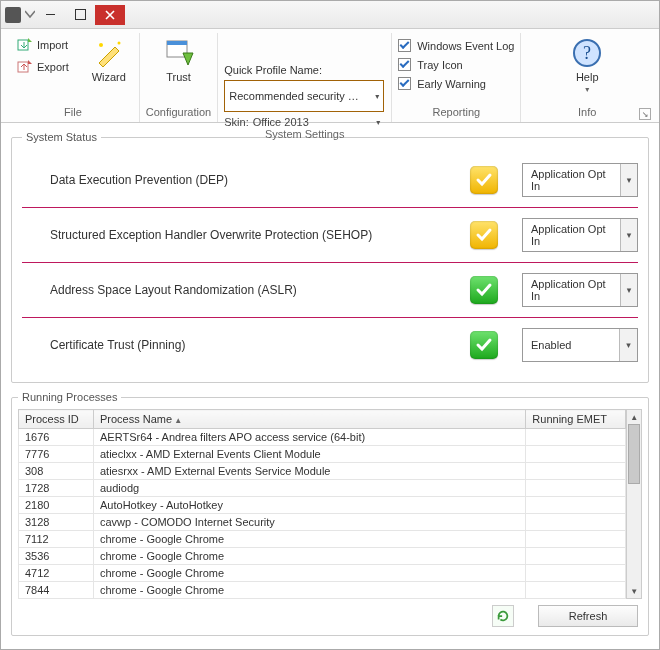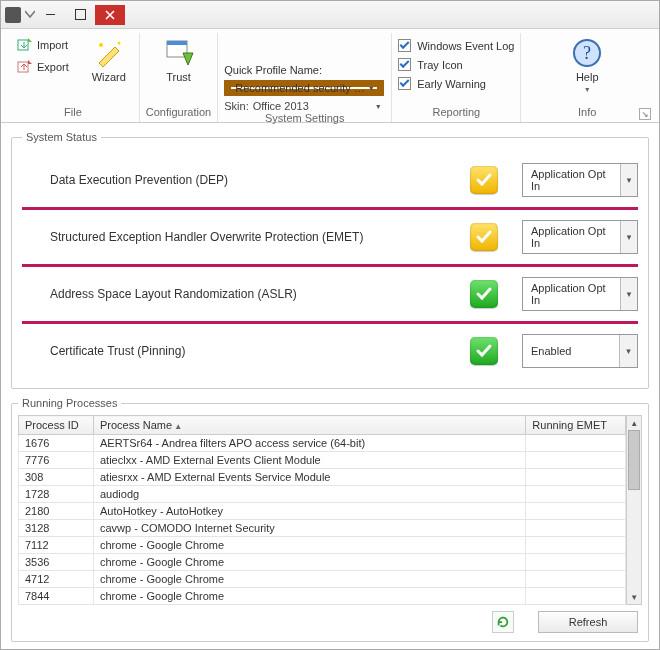--- a/index.html
+++ b/index.html
@@ -60,7 +60,7 @@
   .smallbtn .icn { width:16px;height:16px;display:flex;align-items:center;justify-content:center;}
   .sysset { display:flex; flex-direction:column; gap:4px; padding-top:2px; width:160px;margin-top:27px;}
   .combo {
-    border:7px solid #a16207; height:16px; display:flex; align-items:center;
+    border:1px solid #a16207; height:32px; display:flex; align-items:center;
     font-size:11px; padding:0 4px; background:#fff; justify-content:space-between;
   }
   .combo .ar { font-size:8px; color:#555; }

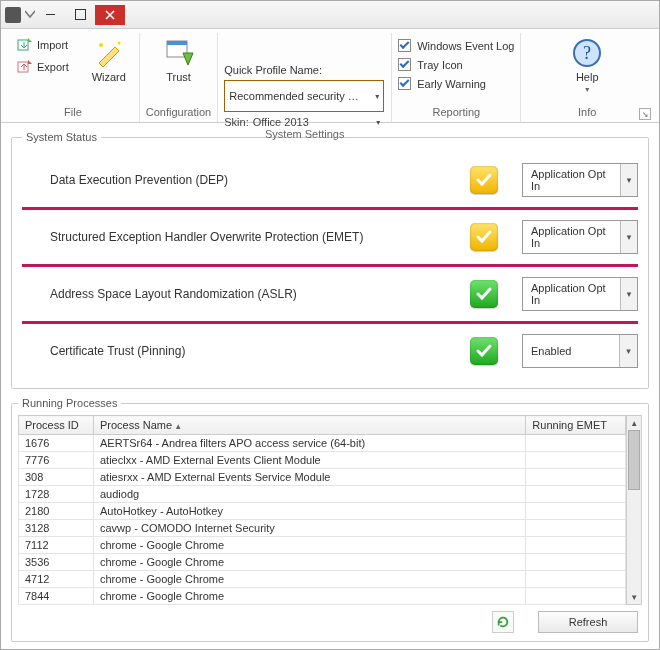--- a/index.html
+++ b/index.html
@@ -81,7 +81,7 @@
   fieldset.group > legend { font-size:11px; color:#555; padding:0 4px;}
   .statusrow {
     display:flex; align-items:center;
-    border-bottom:3px solid #be185d;
+    border-bottom:1px solid #be185d;
     padding: 10px 0;
   }
   .statusrow:last-child { border-bottom:none; }

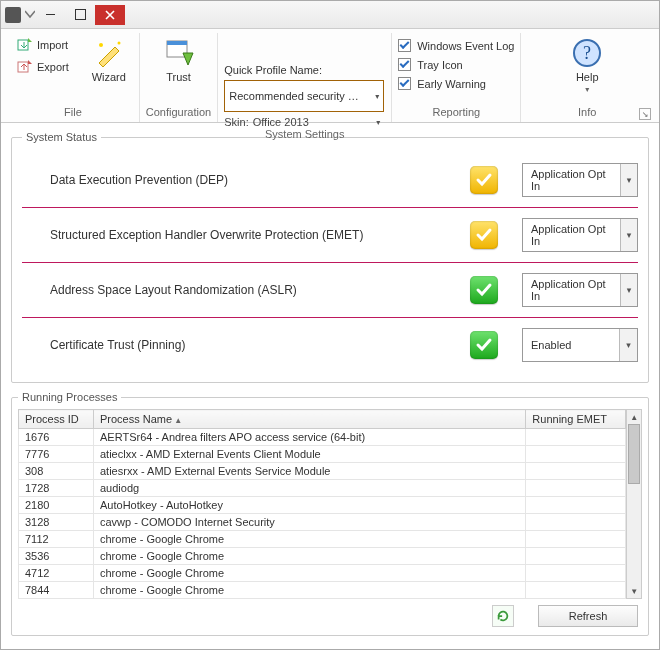--- a/index.html
+++ b/index.html
@@ -275,7 +275,7 @@
           </div>
         </div>
         <div class="statusrow">
-          <div class="slabel">Structured Exception Handler Overwrite Protection (EMET)</div>
+          <div class="slabel">Structured Exception Handler Overwrite Protection (SEHOP)</div>
           <div class="sicon yellow">
             <svg viewBox="0 0 18 18">
               <path d="M3 9 L7 13 L15 4" stroke="#fff" stroke-width="3" fill="none" stroke-linecap="round"></path>

